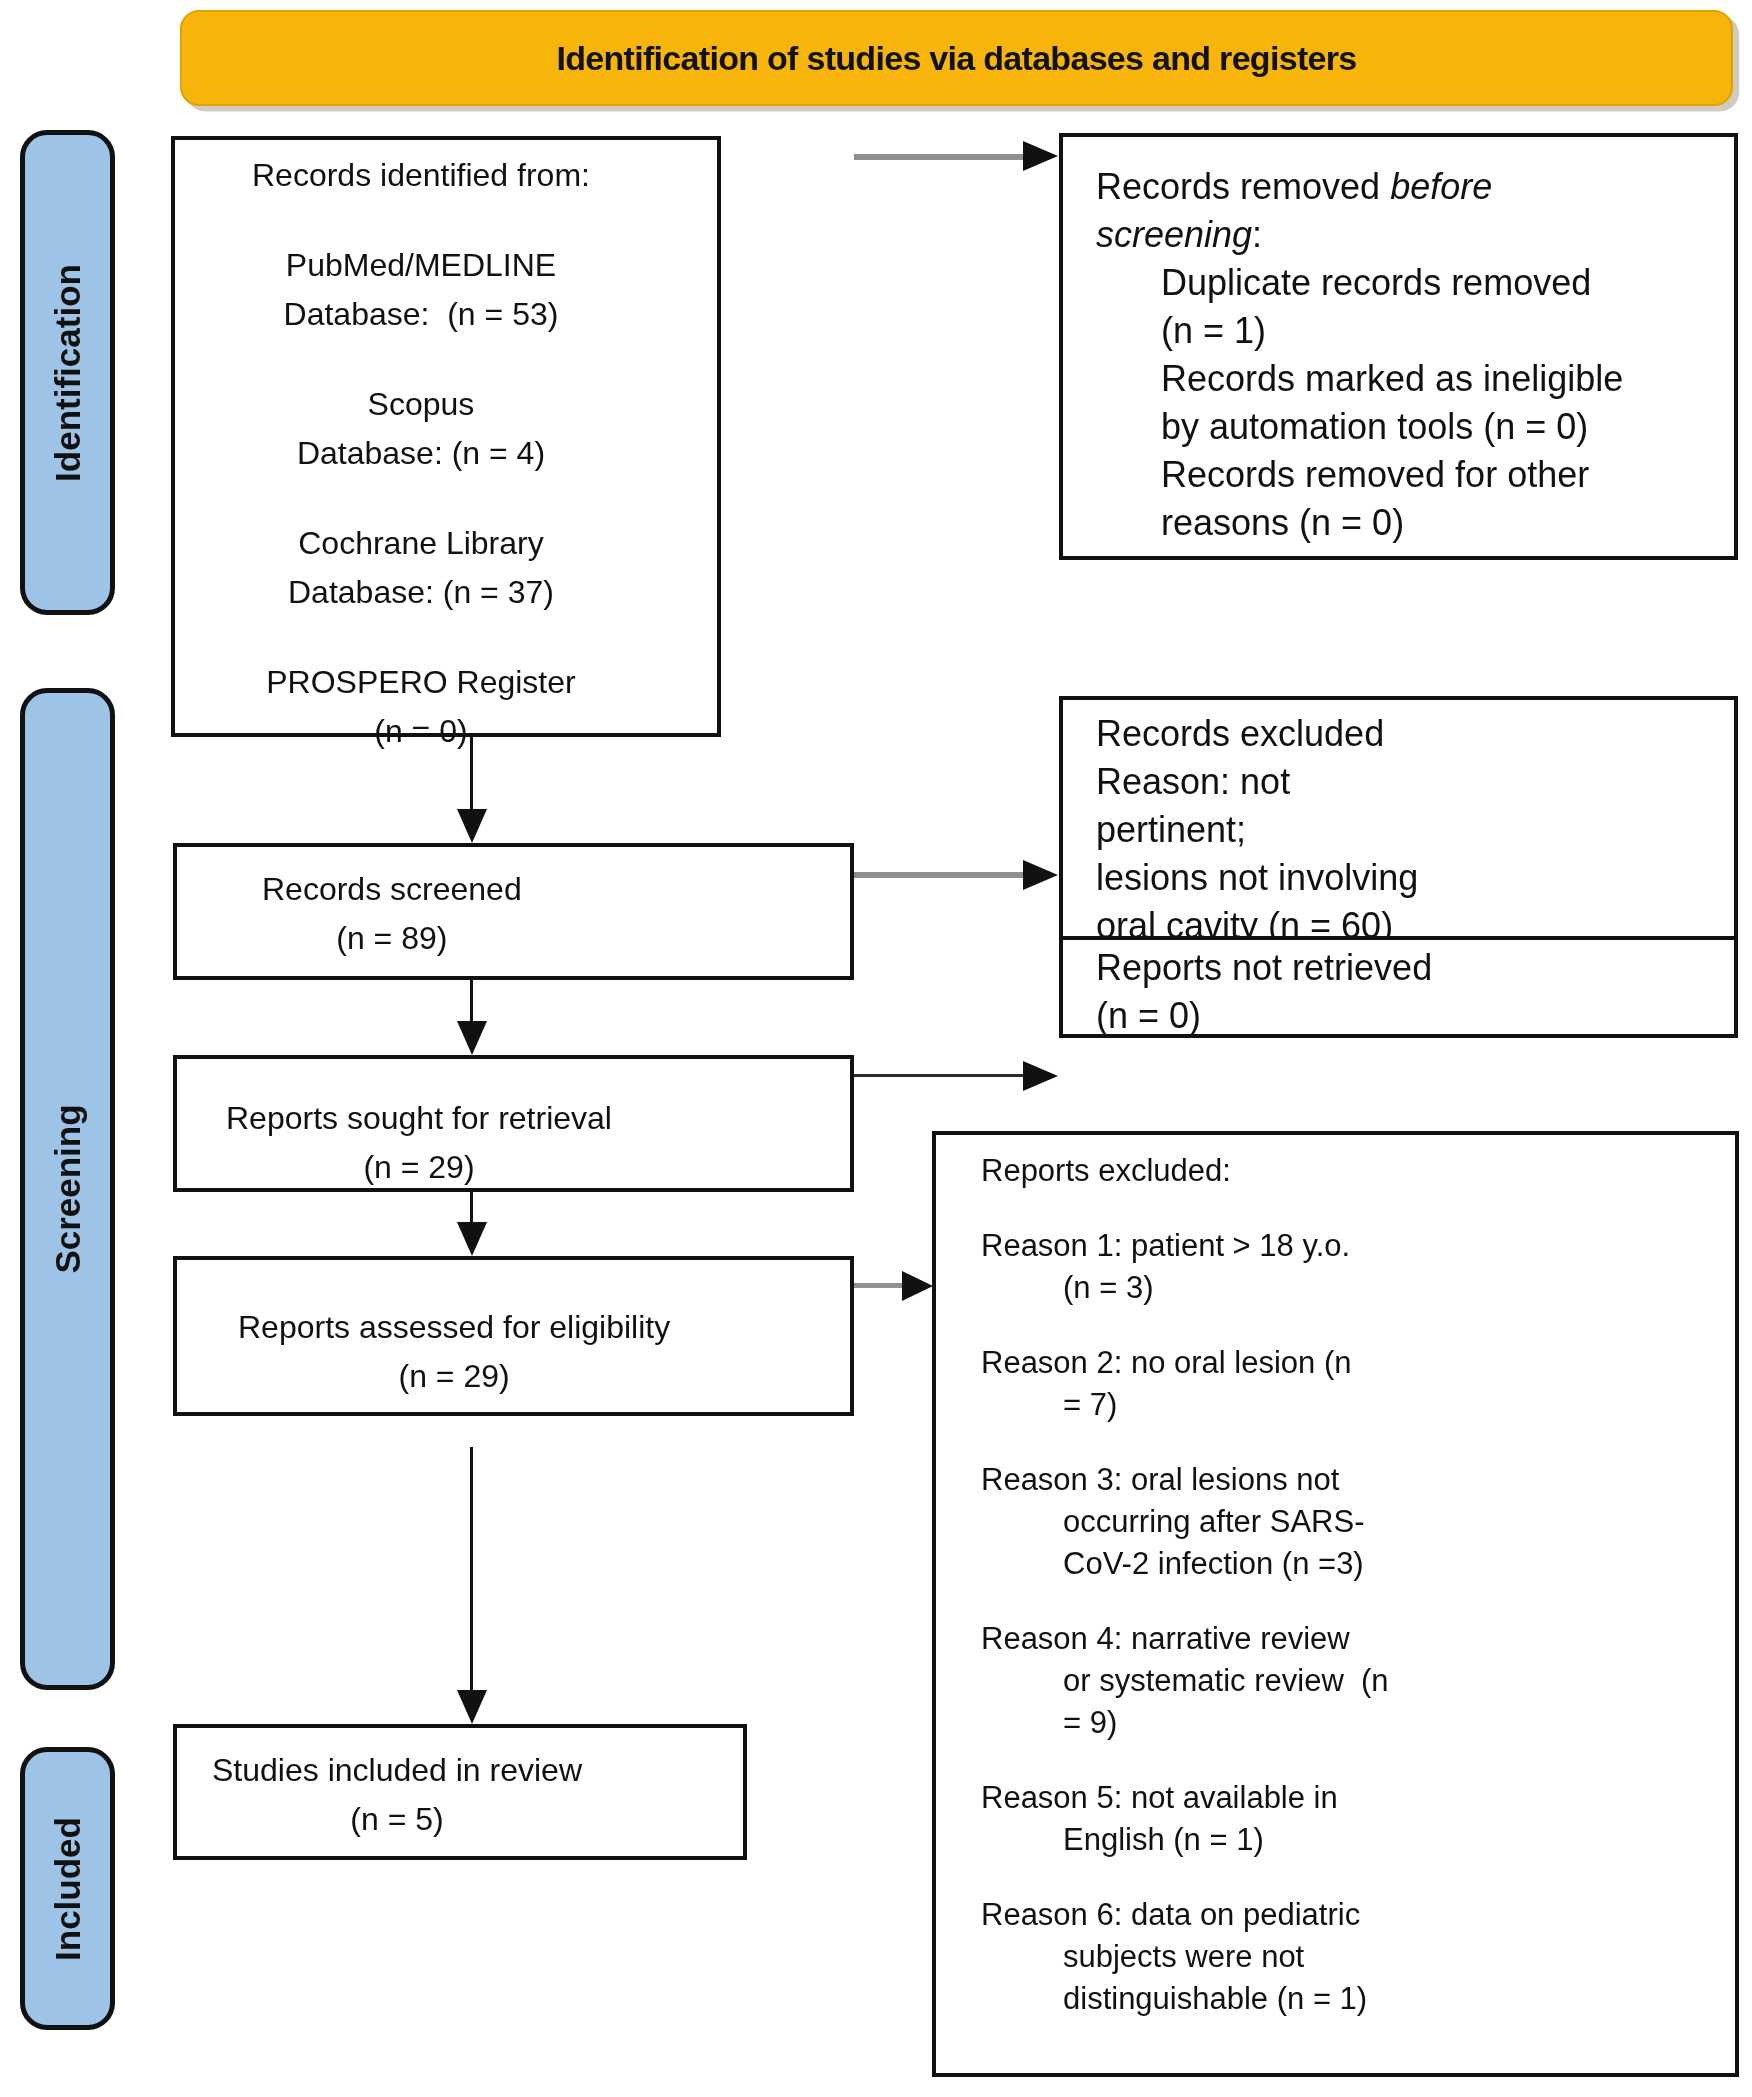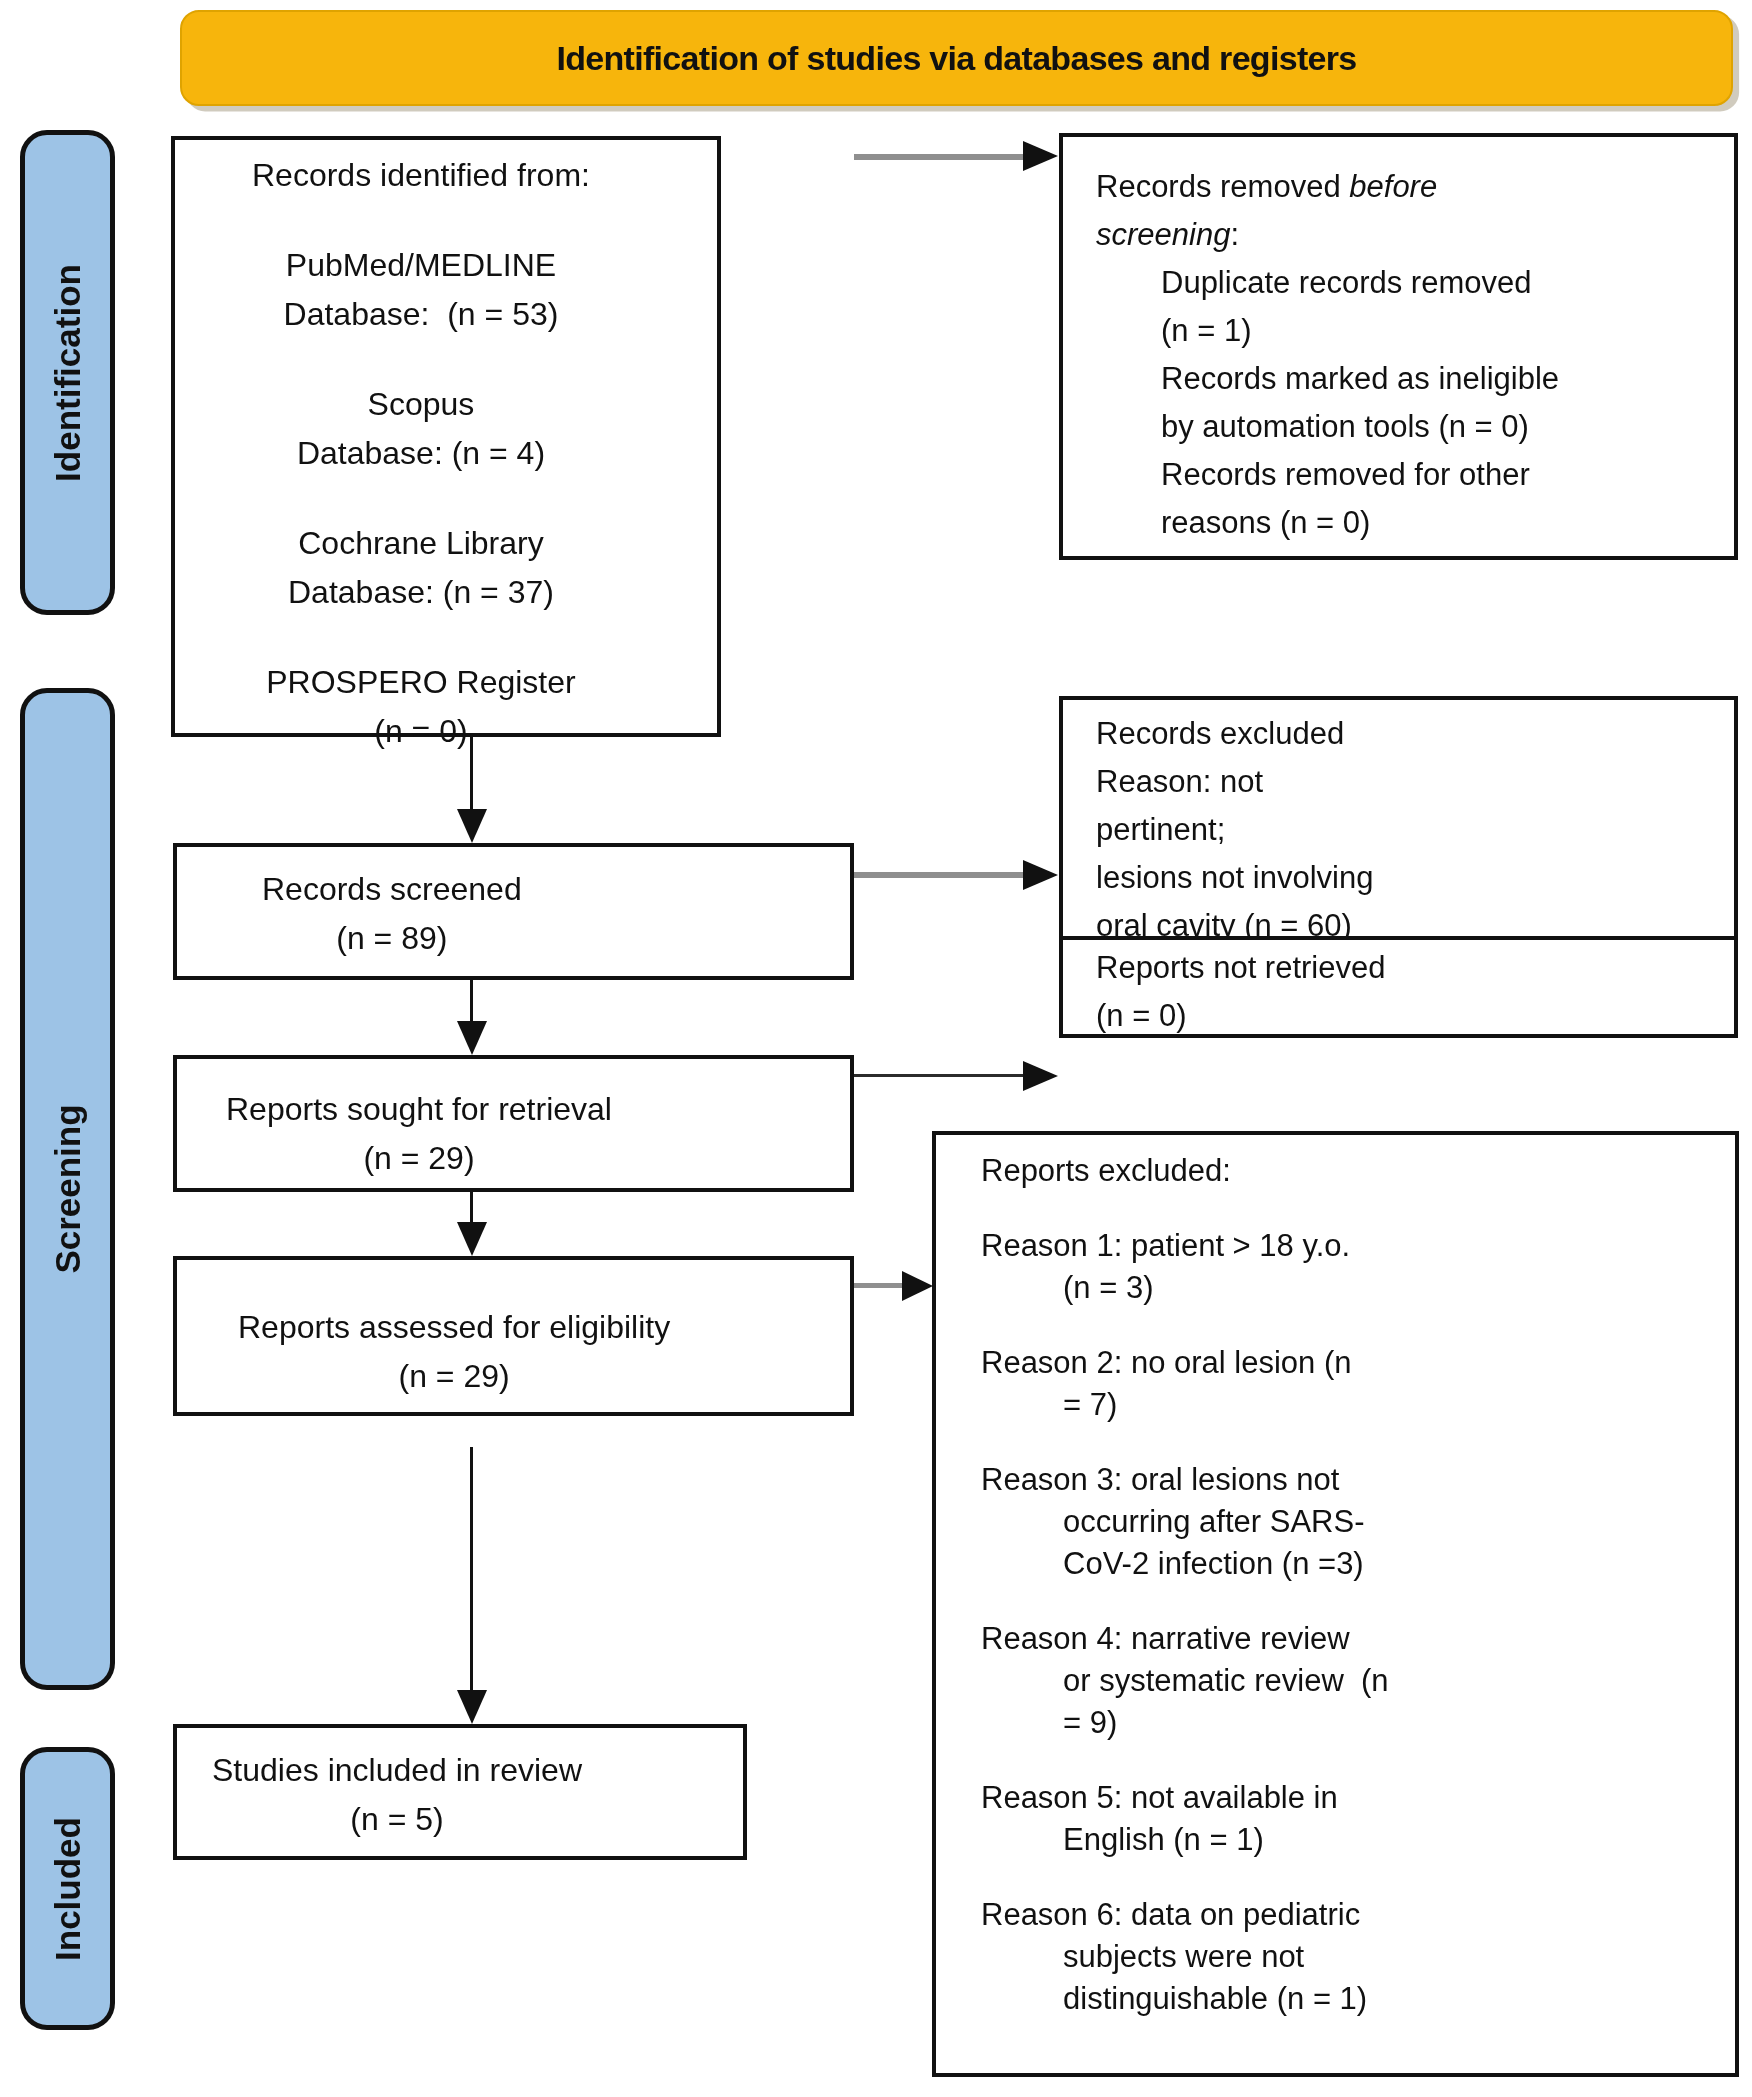--- a/index.html
+++ b/index.html
@@ -58,7 +58,7 @@
   .b4 .stack{margin:43px 0 0 61px;}
   .b5 .stack{margin:17.7px 0 0 35px;}
 
-  .r1 .ln,.r2 .ln,.r3 .ln{font-size:31px;line-height:48px;}
+  .r1 .ln,.r2 .ln,.r3 .ln{font-size:36px;line-height:48px;}
   .r1 .stack{margin:26px 0 0 33px;}
   .r2 .stack{margin:9.5px 0 0 33px;}
   .r3 .stack{margin:4.1px 0 0 33px;}

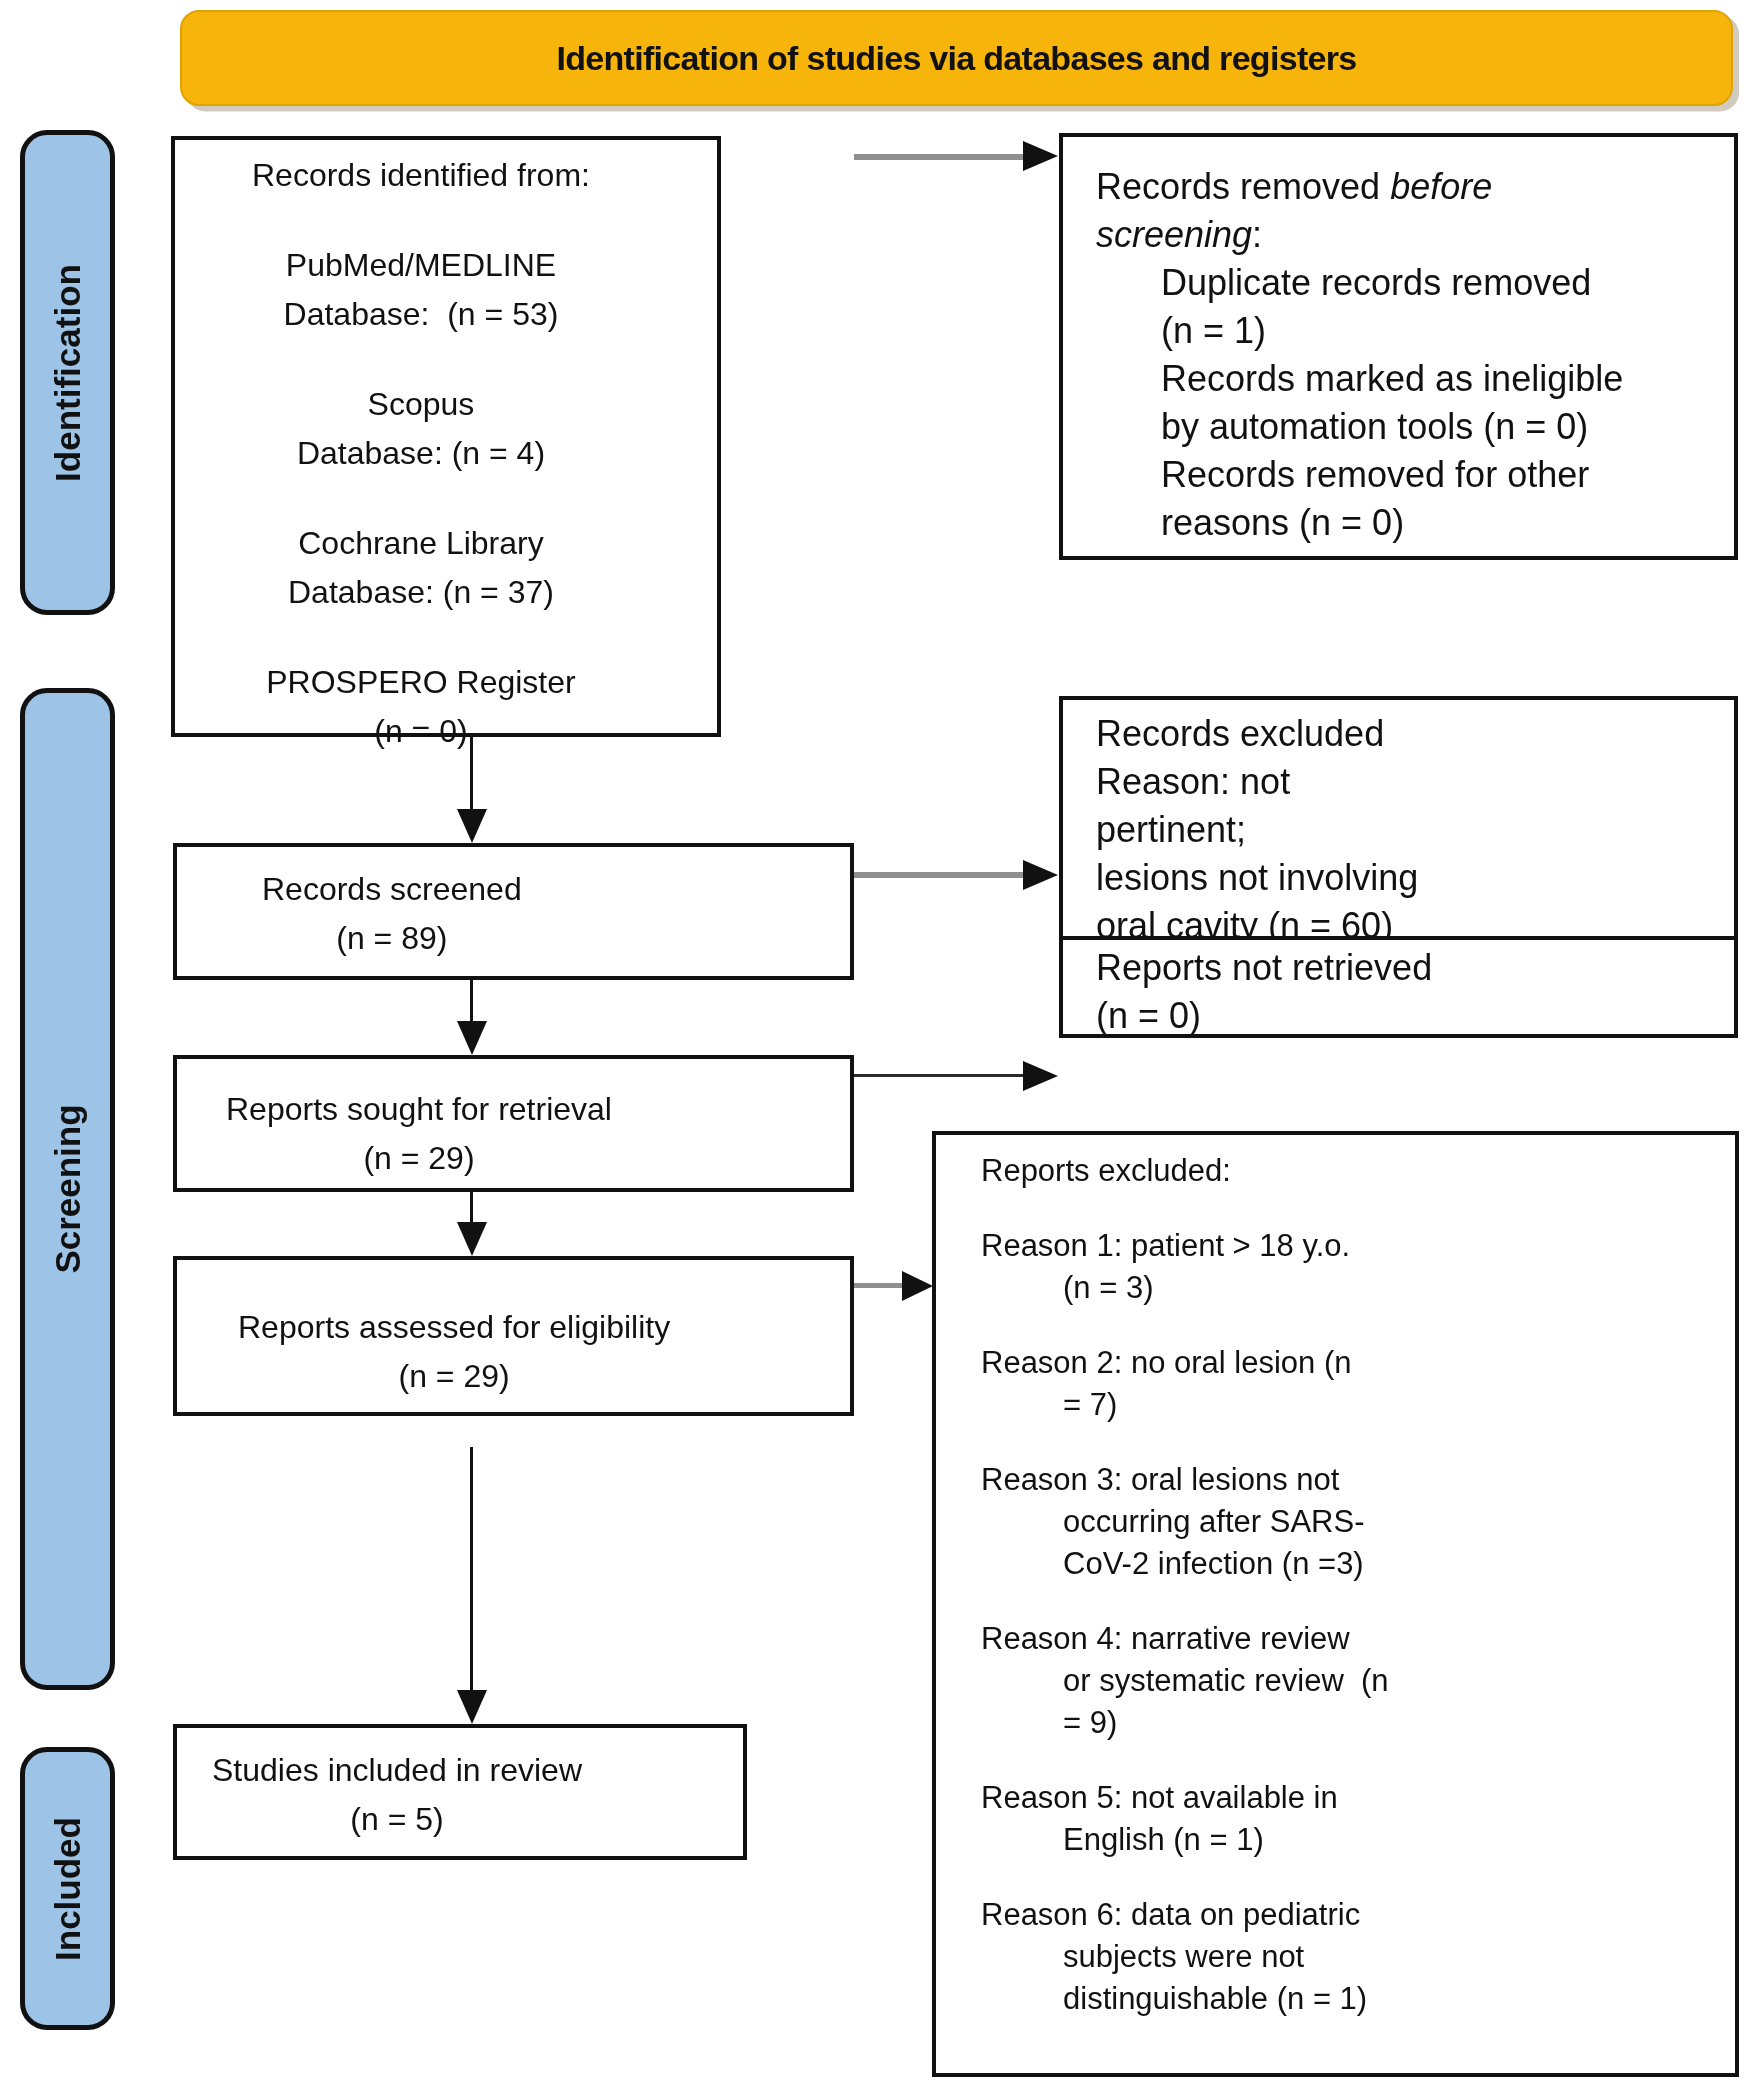--- a/index.html
+++ b/index.html
@@ -54,7 +54,7 @@
 
   .b1 .stack{margin:11px 0 0 49px;}
   .b2 .stack{margin:17.7px 0 0 49px;}
-  .b3 .stack{margin:26px 0 0 49px;}
+  .b3 .stack{margin:35px 0 0 49px;}
   .b4 .stack{margin:43px 0 0 61px;}
   .b5 .stack{margin:17.7px 0 0 35px;}
 

